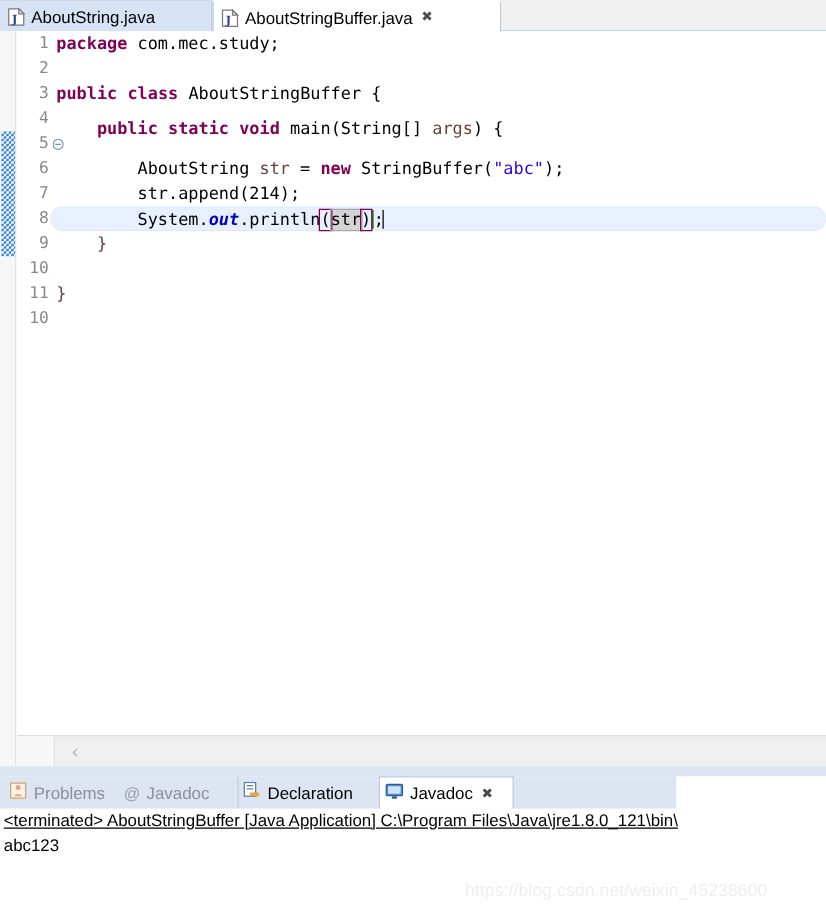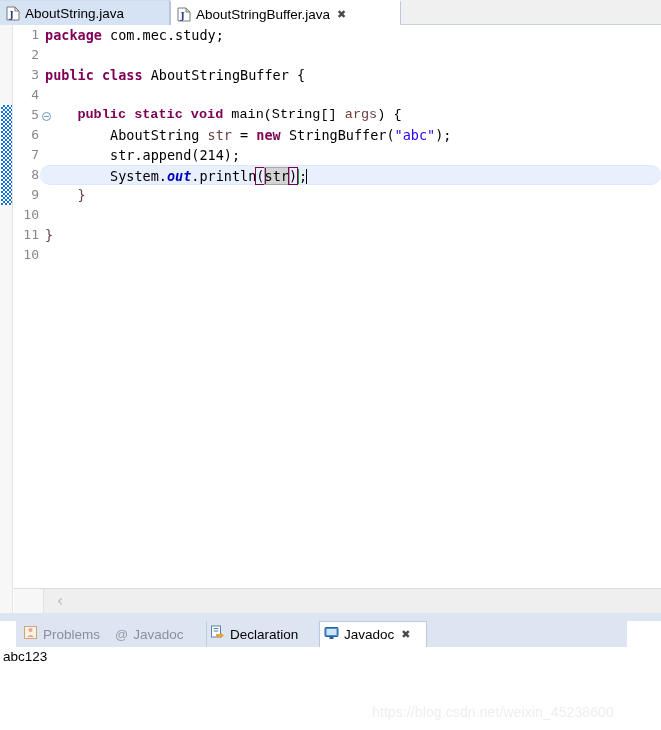--- a/index.html
+++ b/index.html
@@ -360,7 +360,7 @@
 
     <div class="cline" style="top:60px;"></div>
 
-    <div class="cline" style="top:80px;font-family:Liberation Mono, monospace;">    <span class="kw">public</span> <span class="kw">static</span> <span class="kw">void</span> <span class="plain">main(String[] </span><span class="parm">args</span><span class="plain">) {</span></div>
+    <div class="cline" style="top:68px;">    <span class="kw">public</span> <span class="kw">static</span> <span class="kw">void</span> <span class="plain">main(String[] </span><span class="parm">args</span><span class="plain">) {</span></div>
 
     <div class="cline" style="top:100px;">        <span class="typ">AboutString </span><span class="parm">str</span><span class="plain"> = </span><span class="kw">new</span><span class="plain"> StringBuffer(</span><span class="str">"abc"</span><span class="plain">);</span></div>
 

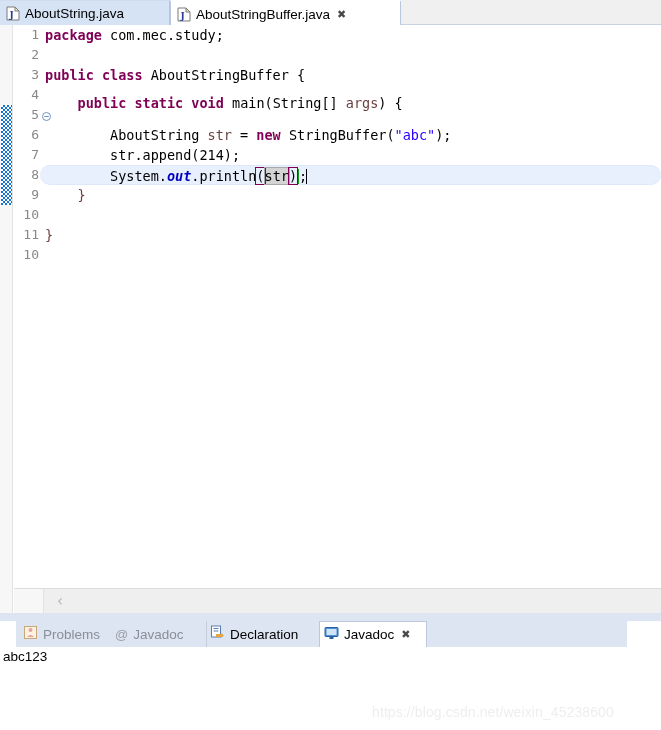--- a/index.html
+++ b/index.html
@@ -229,8 +229,8 @@
   }
   .viewtabs {
     position: absolute;
-    left: 16px; top: 8px;
-    width: 611px; height: 26px;
+    left: 0; top: 8px;
+    width: 541px; height: 26px;
     background: #dde5f2;
     box-sizing: border-box;
   }

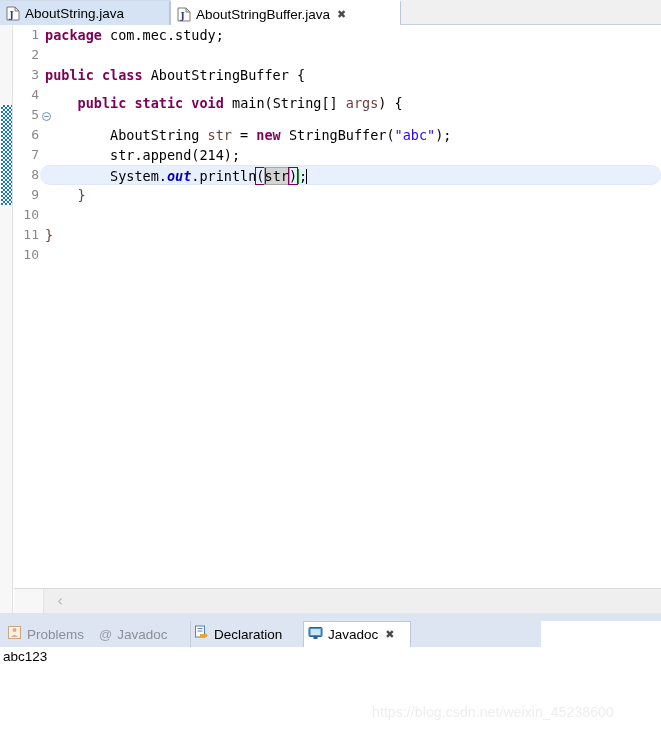--- a/index.html
+++ b/index.html
@@ -431,6 +431,7 @@
   </div>
 
   <div class="console-body">
+    <div class="cons-line link">&lt;terminated&gt; AboutStringBuffer [Java Application] C:\Program Files\Java\jre1.8.0_121\bin\</div>
     <div class="cons-line">abc123</div>
   </div>
 </div>

